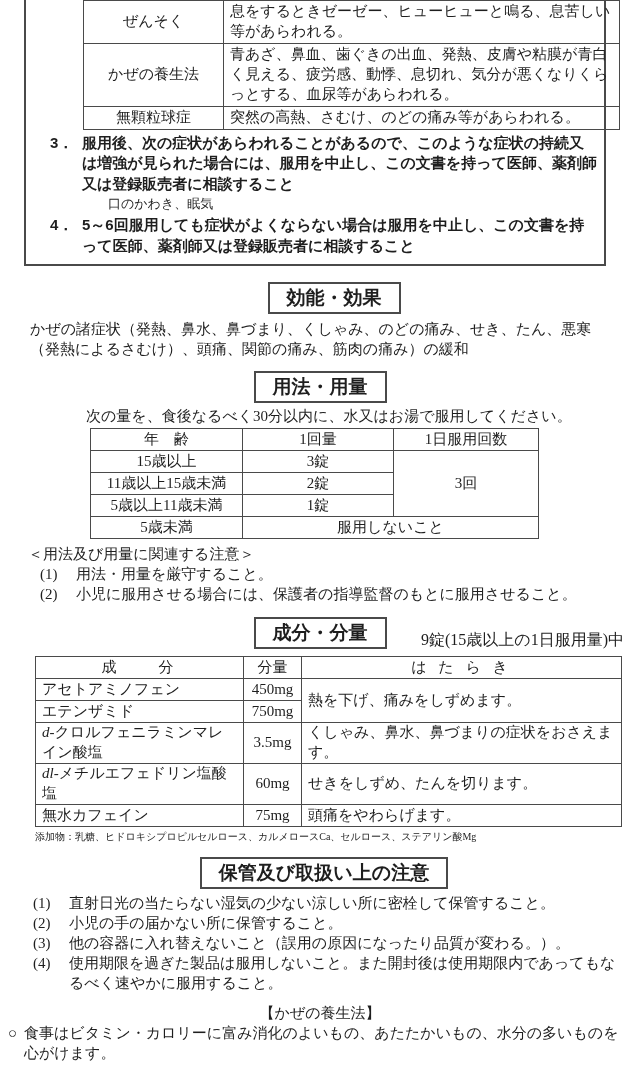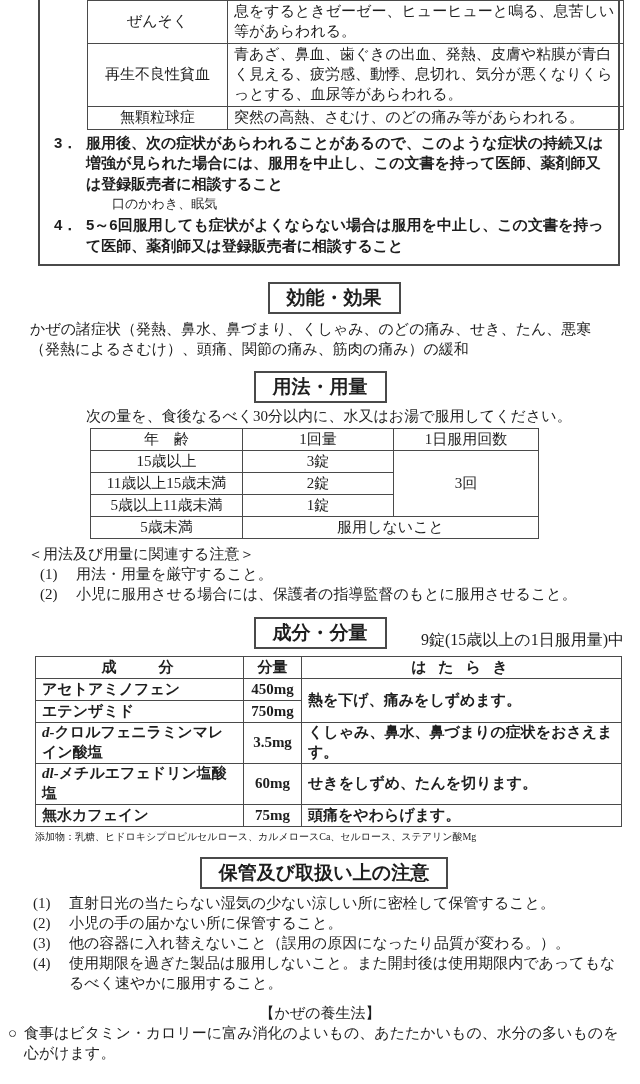--- a/index.html
+++ b/index.html
@@ -7,7 +7,7 @@
   body { height:1084px; overflow:hidden; font-family:"Liberation Serif", serif; font-size:15px; line-height:1.33; }
 
   
-  .top-box { margin-left:38px; width:582px; border:2px solid #4a4a4a; border-top:none; padding:0 6px 8px 14px; }
+  .top-box { margin-left:24px; width:582px; border:2px solid #4a4a4a; border-top:none; padding:0 6px 8px 24px; }
   .sym-table { border-collapse:collapse; margin-left:33px; width:537px; }
   .sym-table td { border:1.5px solid #4a4a4a; padding:1px 6px; vertical-align:middle; }
   .sym-name { width:140px; text-align:center; }

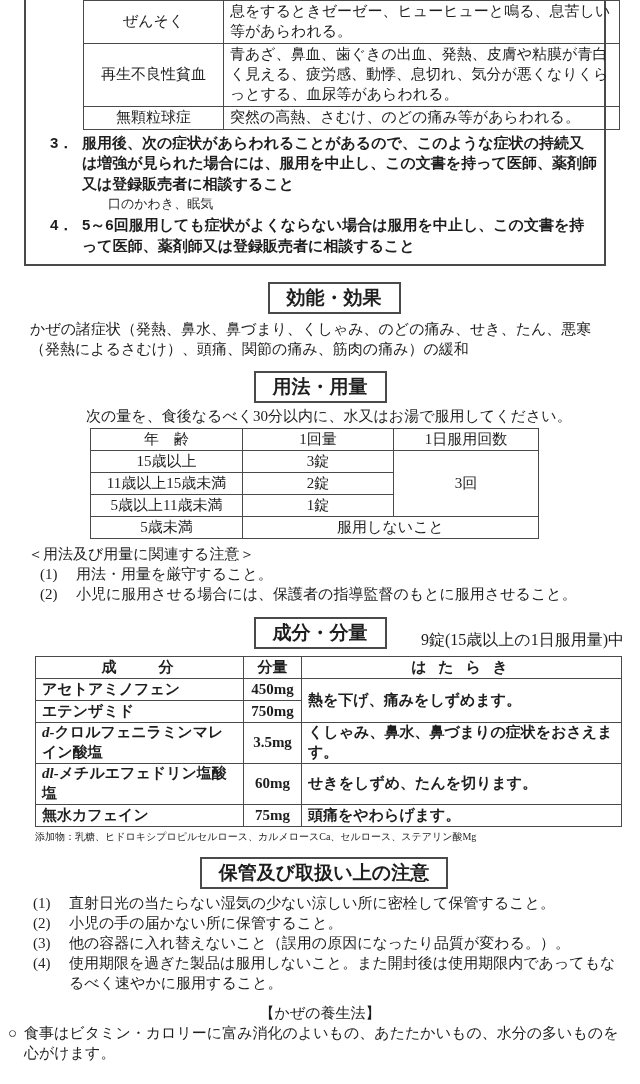--- a/index.html
+++ b/index.html
@@ -60,7 +60,7 @@
       <td>息をするときゼーゼー、ヒューヒューと鳴る、息苦しい等があらわれる。</td>
     </tr>
     <tr>
-      <td class="sym-name">再生不良性貧血</td>
+      <td class="sym-name">かぜの養生法</td>
       <td>青あざ、鼻血、歯ぐきの出血、発熱、皮膚や粘膜が青白く見える、疲労感、動悸、息切れ、気分が悪くなりくらっとする、血尿等があらわれる。</td>
     </tr>
     <tr>

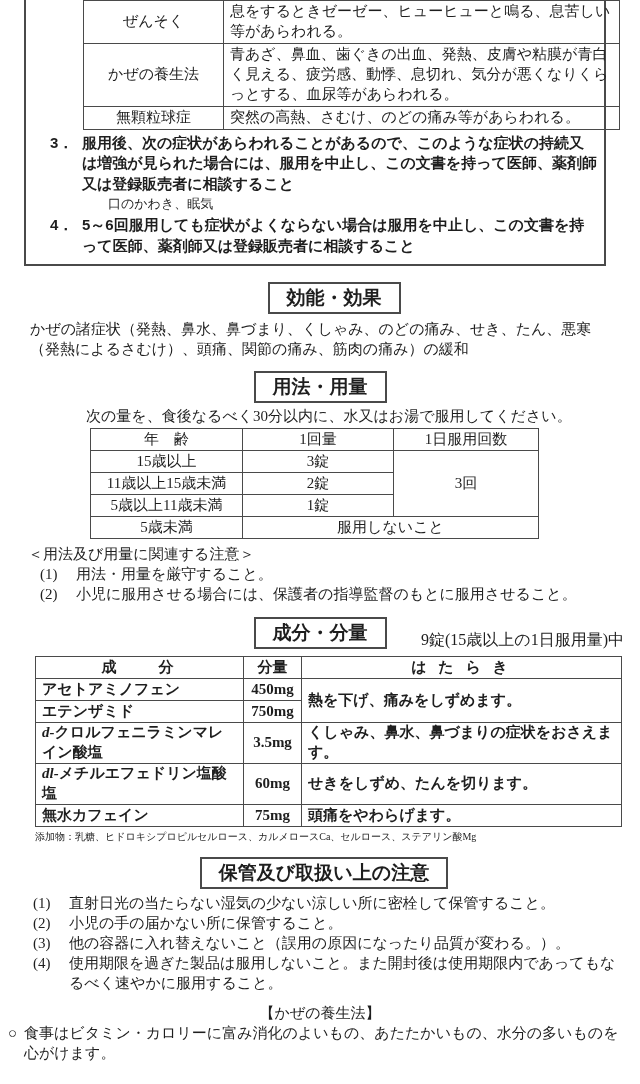--- a/index.html
+++ b/index.html
@@ -37,7 +37,7 @@
   .ing-head-row { position:relative; margin-top:12px; height:34px; }
   .ing-note { position:absolute; right:16px; bottom:1px; font-size:16px; }
   .ing-table { border-collapse:collapse; margin-left:35px; width:587px; }
-  .ing-table td, .ing-table th { border:1.5px solid #4a4a4a; padding:0 6px; font-weight:bold; height:22px; }
+  .ing-table td, .ing-table th { border:1.5px solid #4a4a4a; padding:0 6px; font-weight:normal; height:22px; }
   .ing-name { width:208px; } .ing-amt { width:58px; text-align:center; }
   .ing-table th { text-align:center; letter-spacing:4px; }
   .ital { font-style:italic; }

